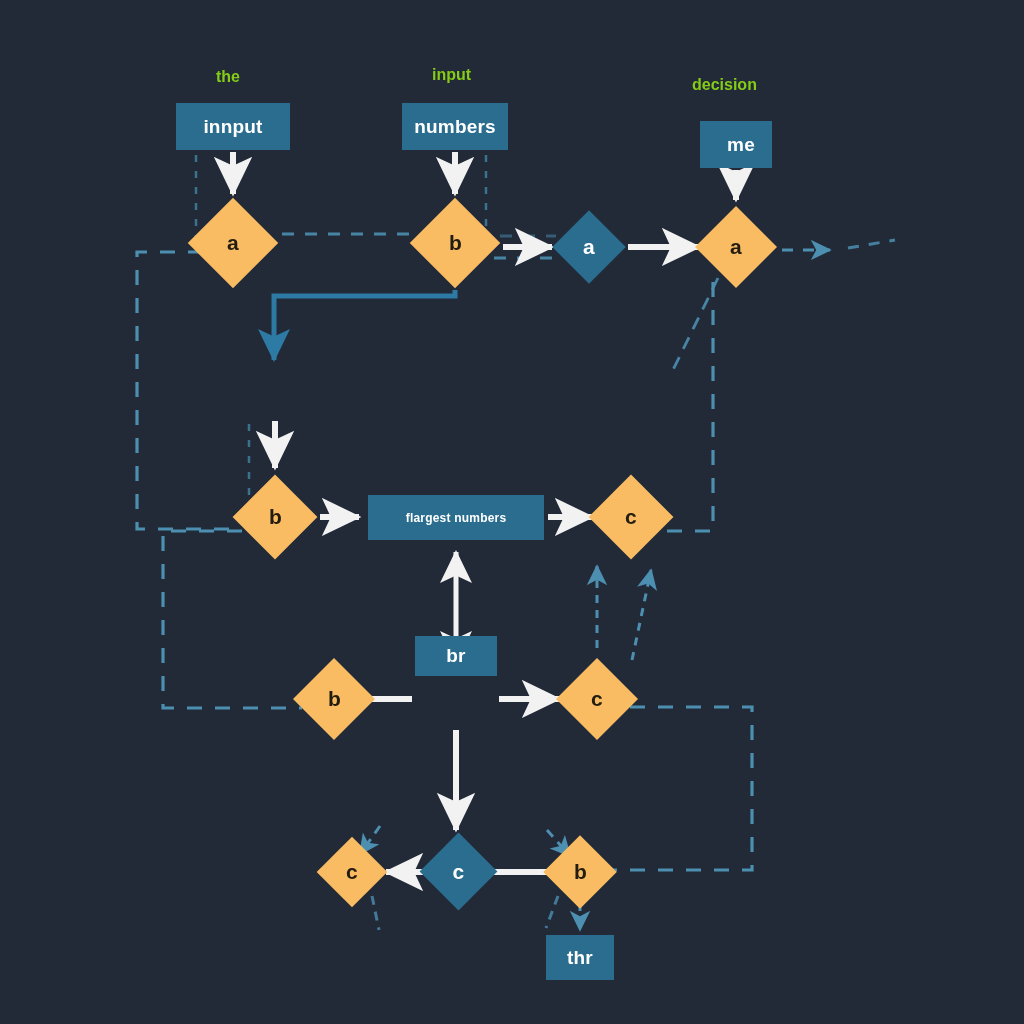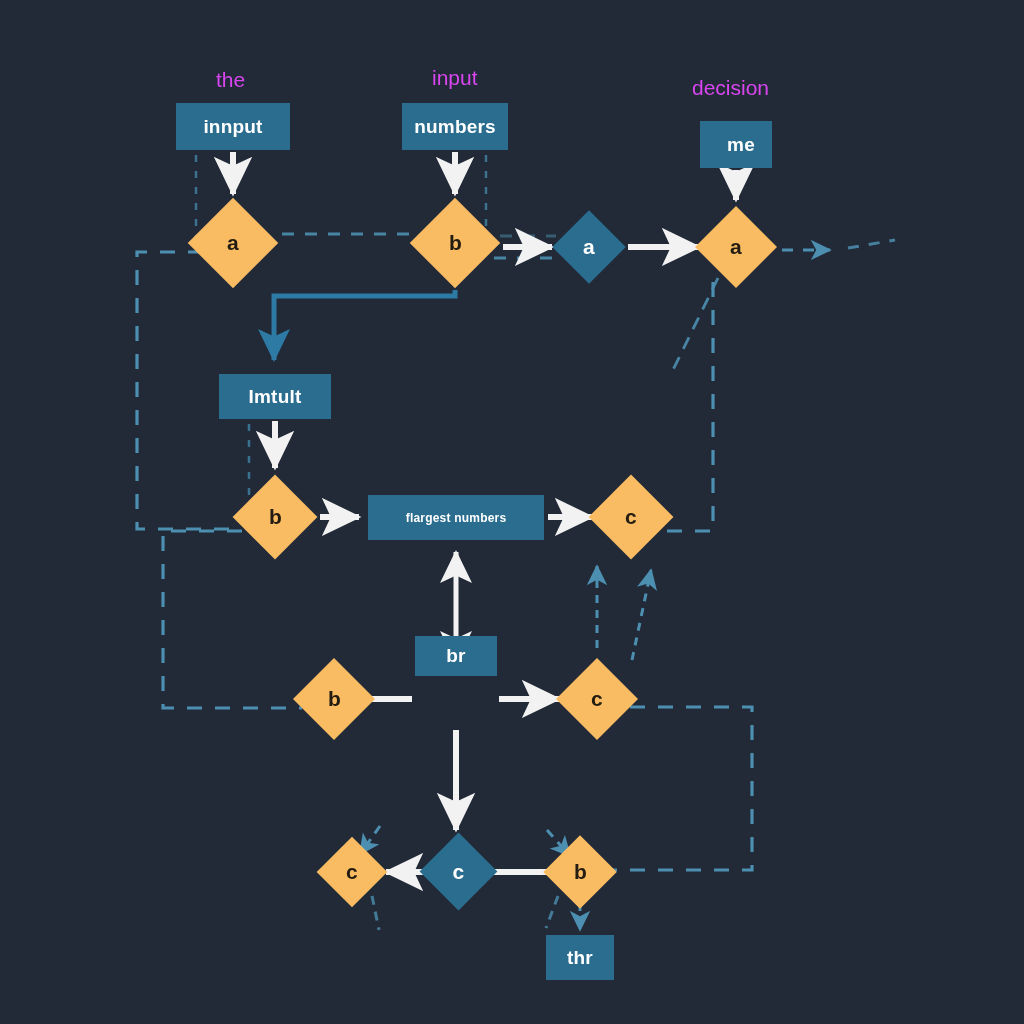--- a/index.html
+++ b/index.html
@@ -60,9 +60,9 @@
   
   .caption {
     position: absolute;
-    color: #d946ef;
-    font-size: 21px;
-    font-weight: 400;
+    color: #84cc16;
+    font-size: 16px;
+    font-weight: 700;
     white-space: nowrap;
   }
 </style>

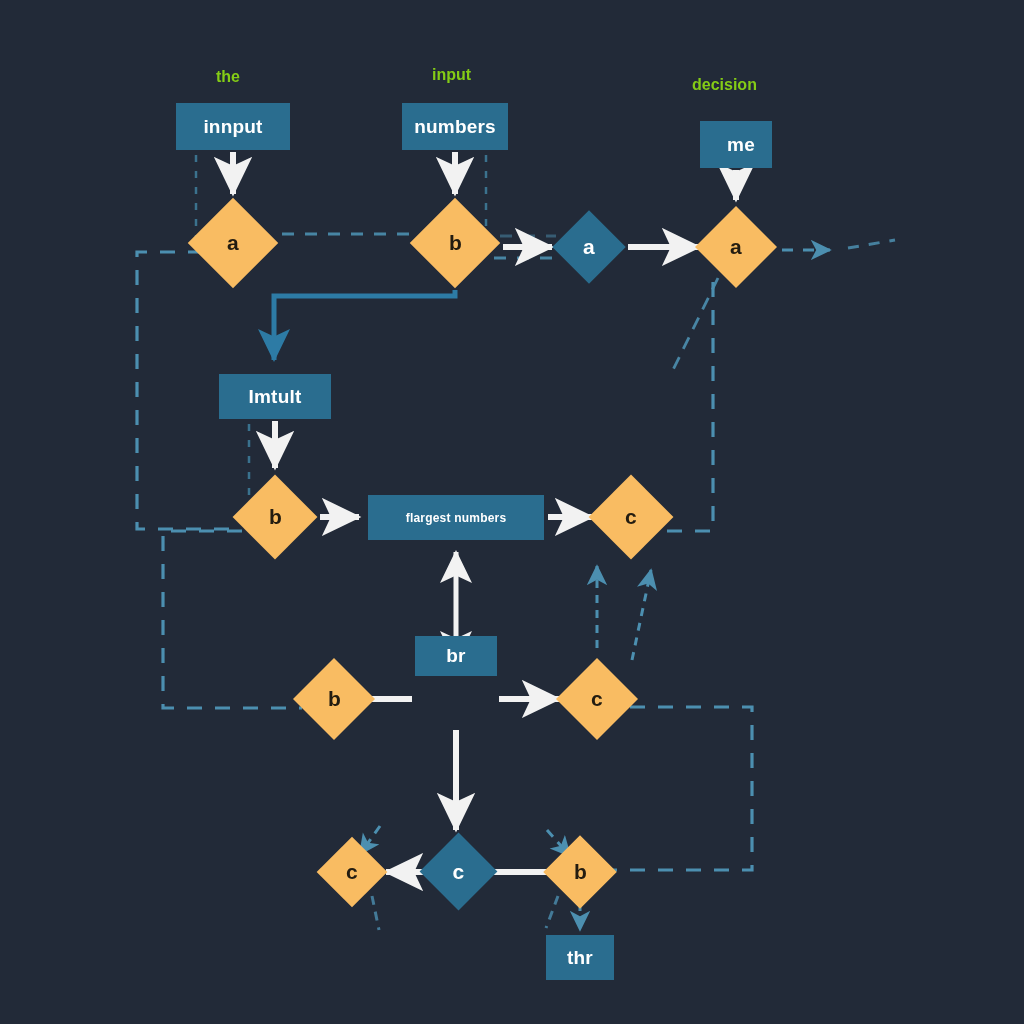--- a/index.html
+++ b/index.html
@@ -175,9 +175,6 @@
     <span>me</span>
   </div>
 
-  <div class="node box" style="left:219px; top:374px; width:112px; height:45px;">
-    <span>Imtult</span>
-  </div>
 
   <div class="node box small" style="left:368px; top:495px; width:176px; height:45px;">
     <span>flargest numbers</span>

